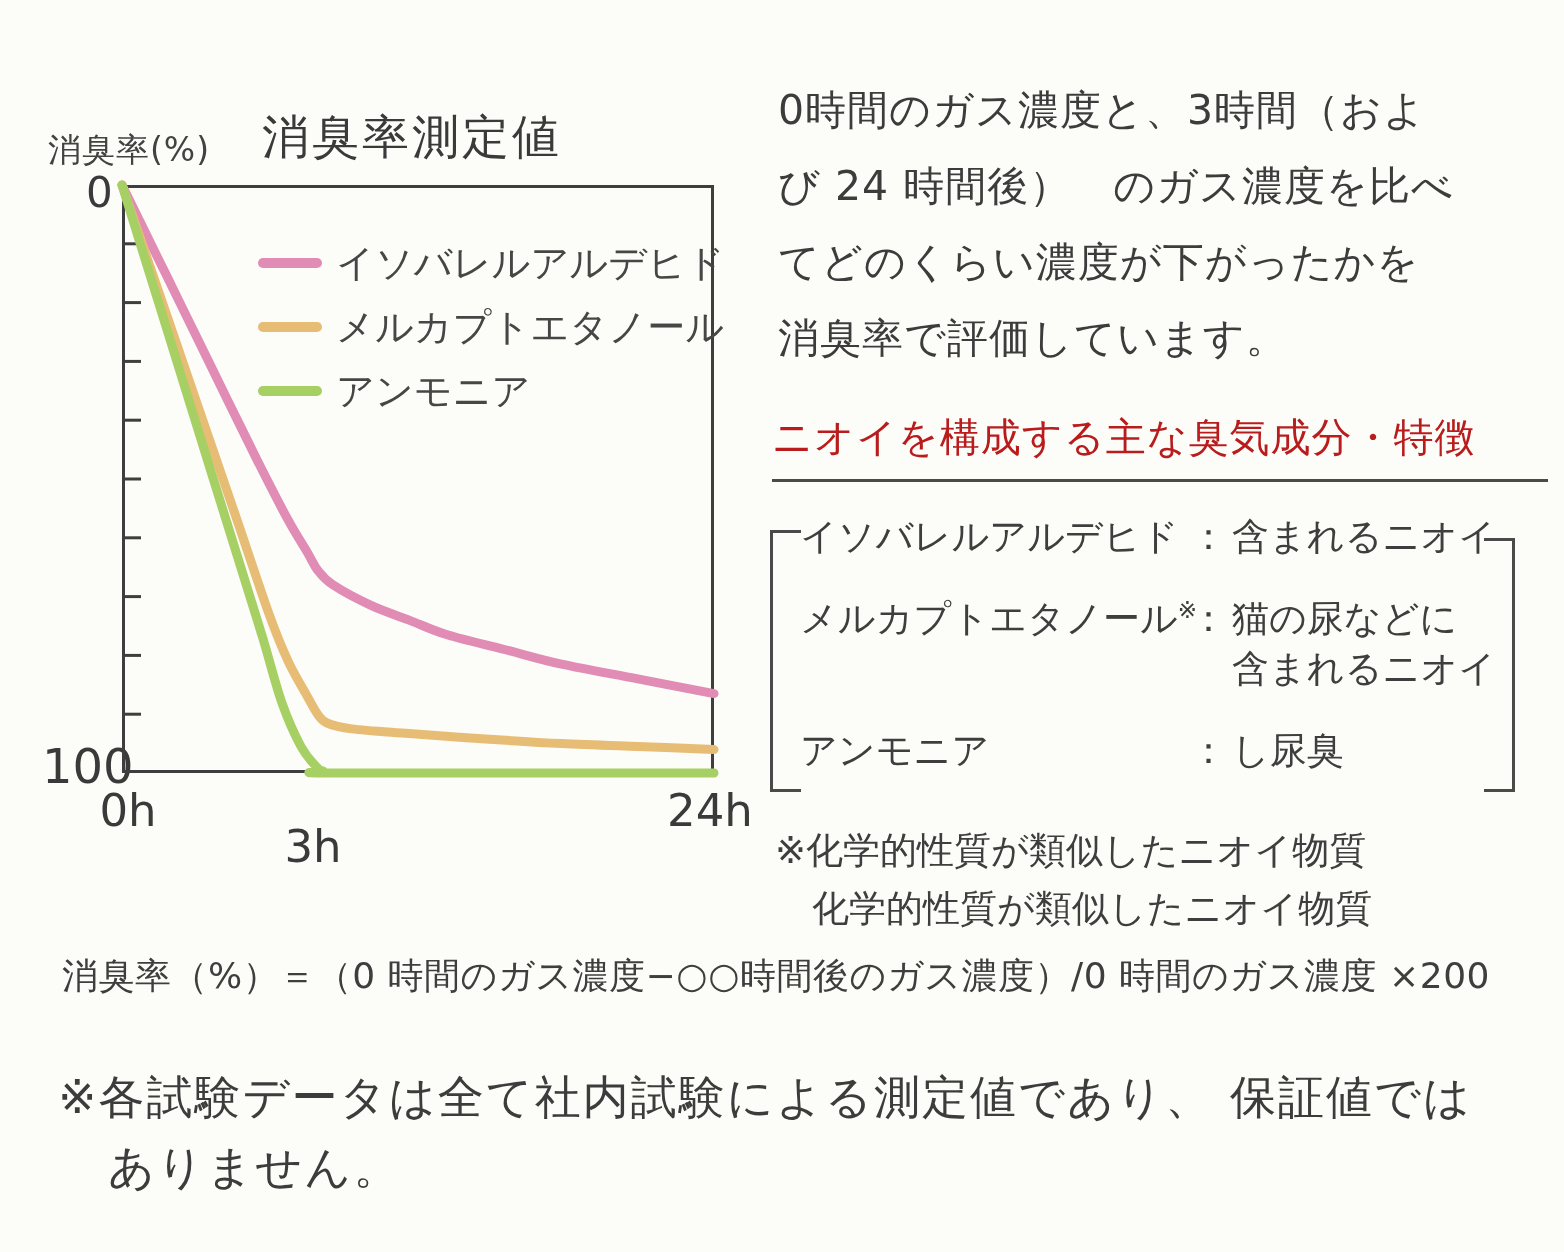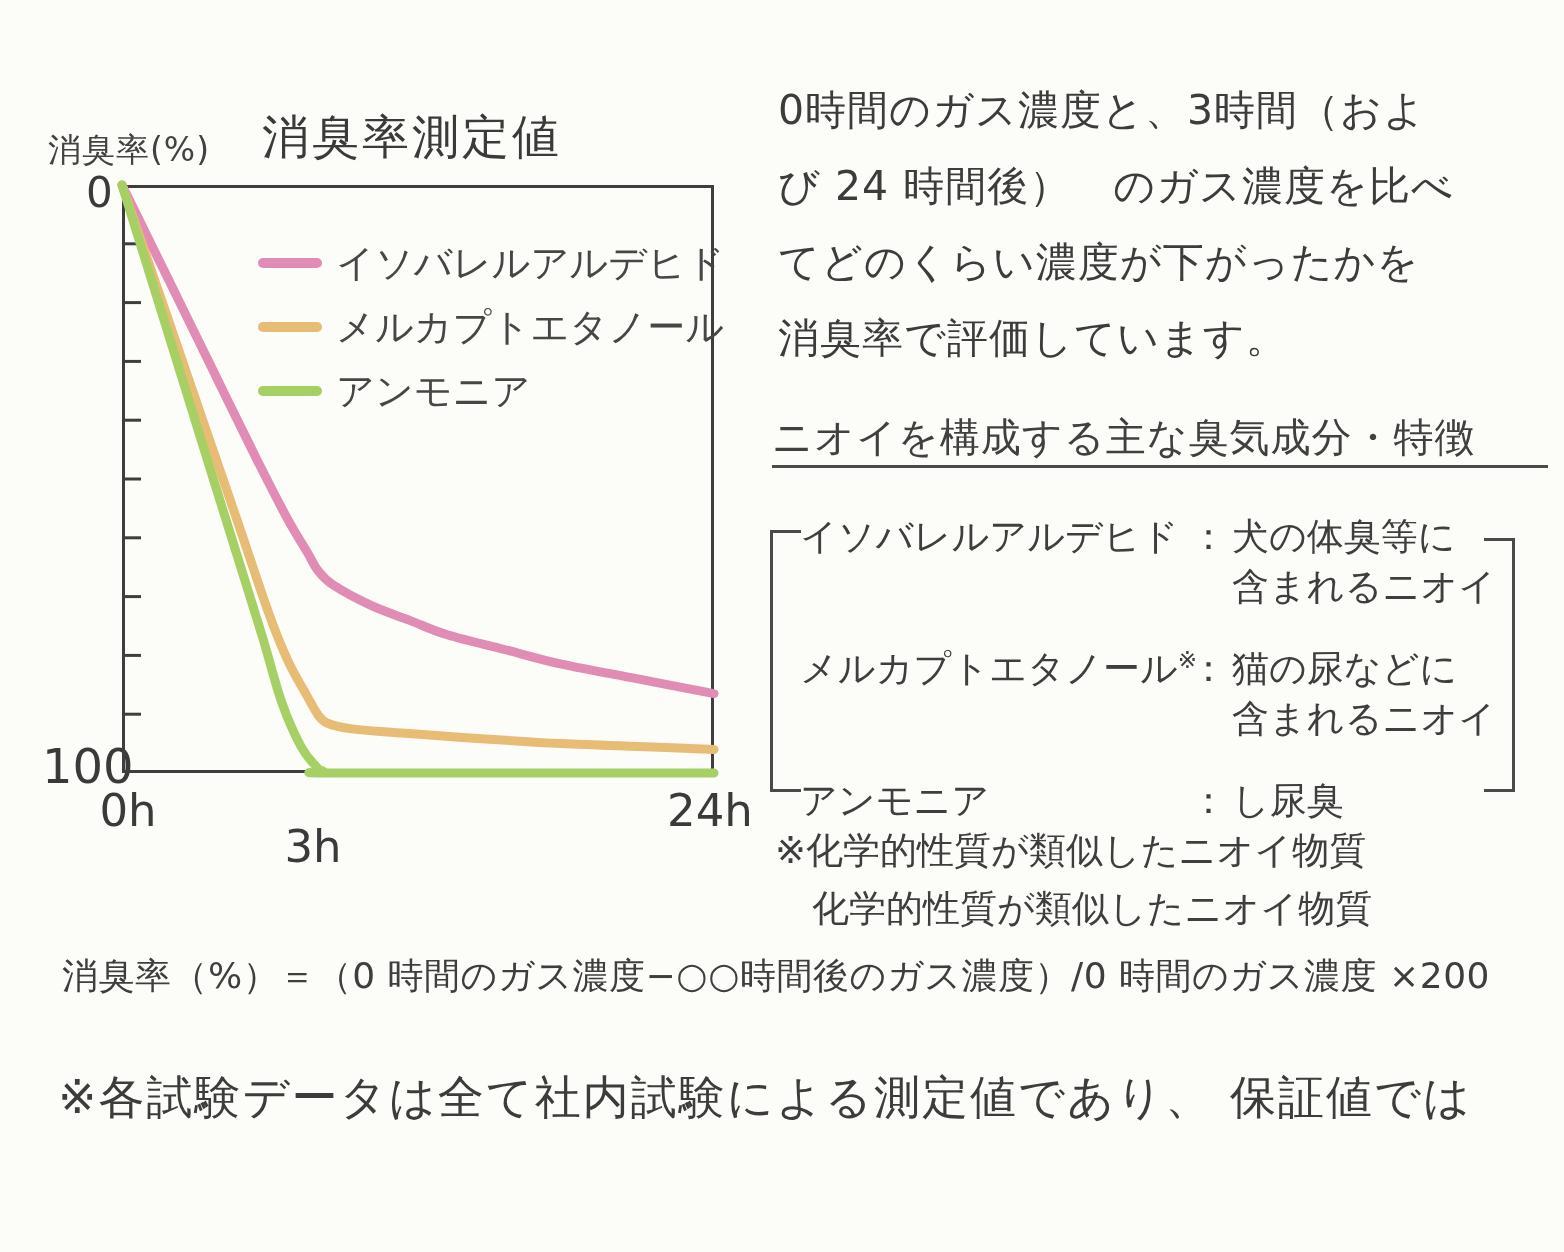--- a/index.html
+++ b/index.html
@@ -30,7 +30,7 @@
   .intro{position:absolute;left:778px;top:72px;width:780px;font-size:41px;line-height:76px;letter-spacing:1px;color:#3c3c3c;white-space:nowrap;}
   .section-heading{
     position:absolute;left:772px;top:410px;width:776px;font-size:40px;letter-spacing:1px;
-    border-bottom:3px solid #4a4a4a;color:#404040;white-space:nowrap;
+    padding-bottom:14px;border-bottom:3px solid #4a4a4a;color:#b91c1c;white-space:nowrap;
   }
   .components{position:absolute;left:800px;top:512px;width:700px;font-size:37px;color:#3e3e3e;}
   .comp-row{display:flex;align-items:flex-start;margin-bottom:32px;line-height:50px;}

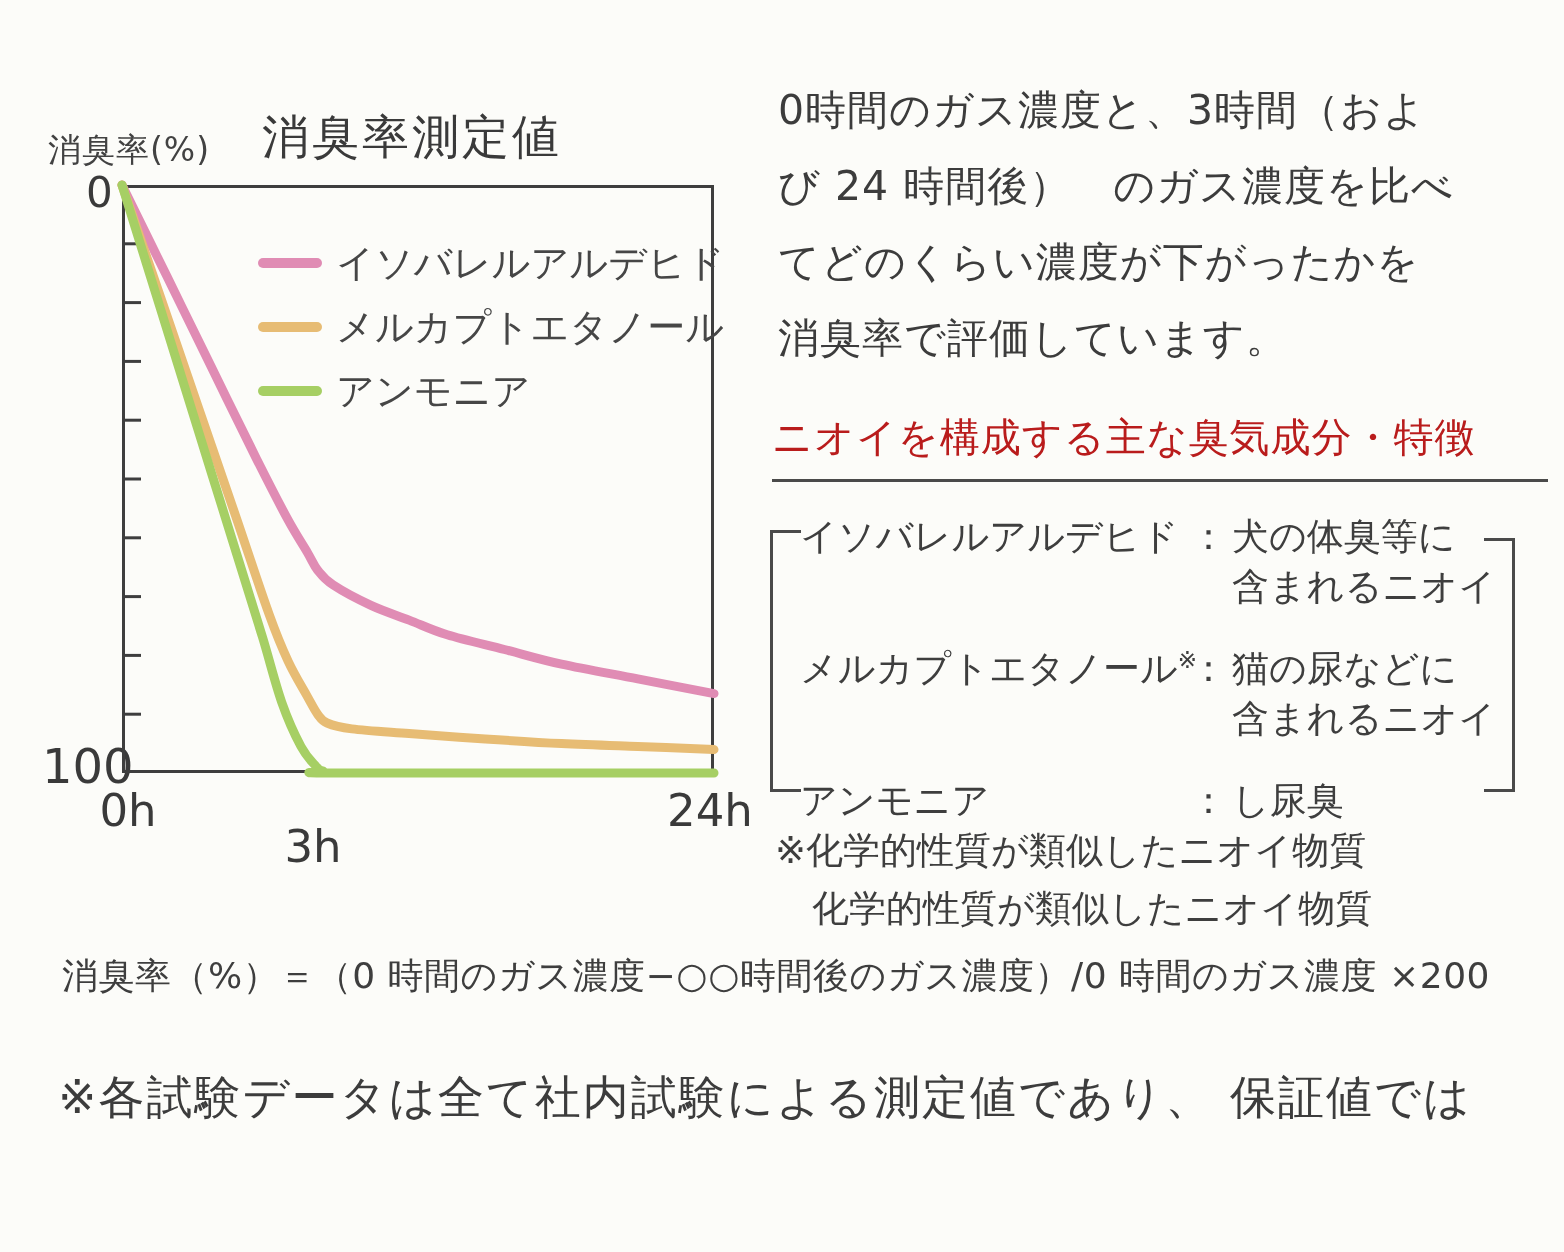--- a/index.html
+++ b/index.html
@@ -113,7 +113,6 @@
       <span class="comp-name"><span>イソバレルアルデヒド</span><span class="note-sup"></span></span>
       <span class="comp-colon">：</span>
       <span class="comp-desc">
-        <span class="desc-line">犬の体臭等に</span>
         <span class="desc-line">含まれるニオイ</span>
       </span>
     </div>

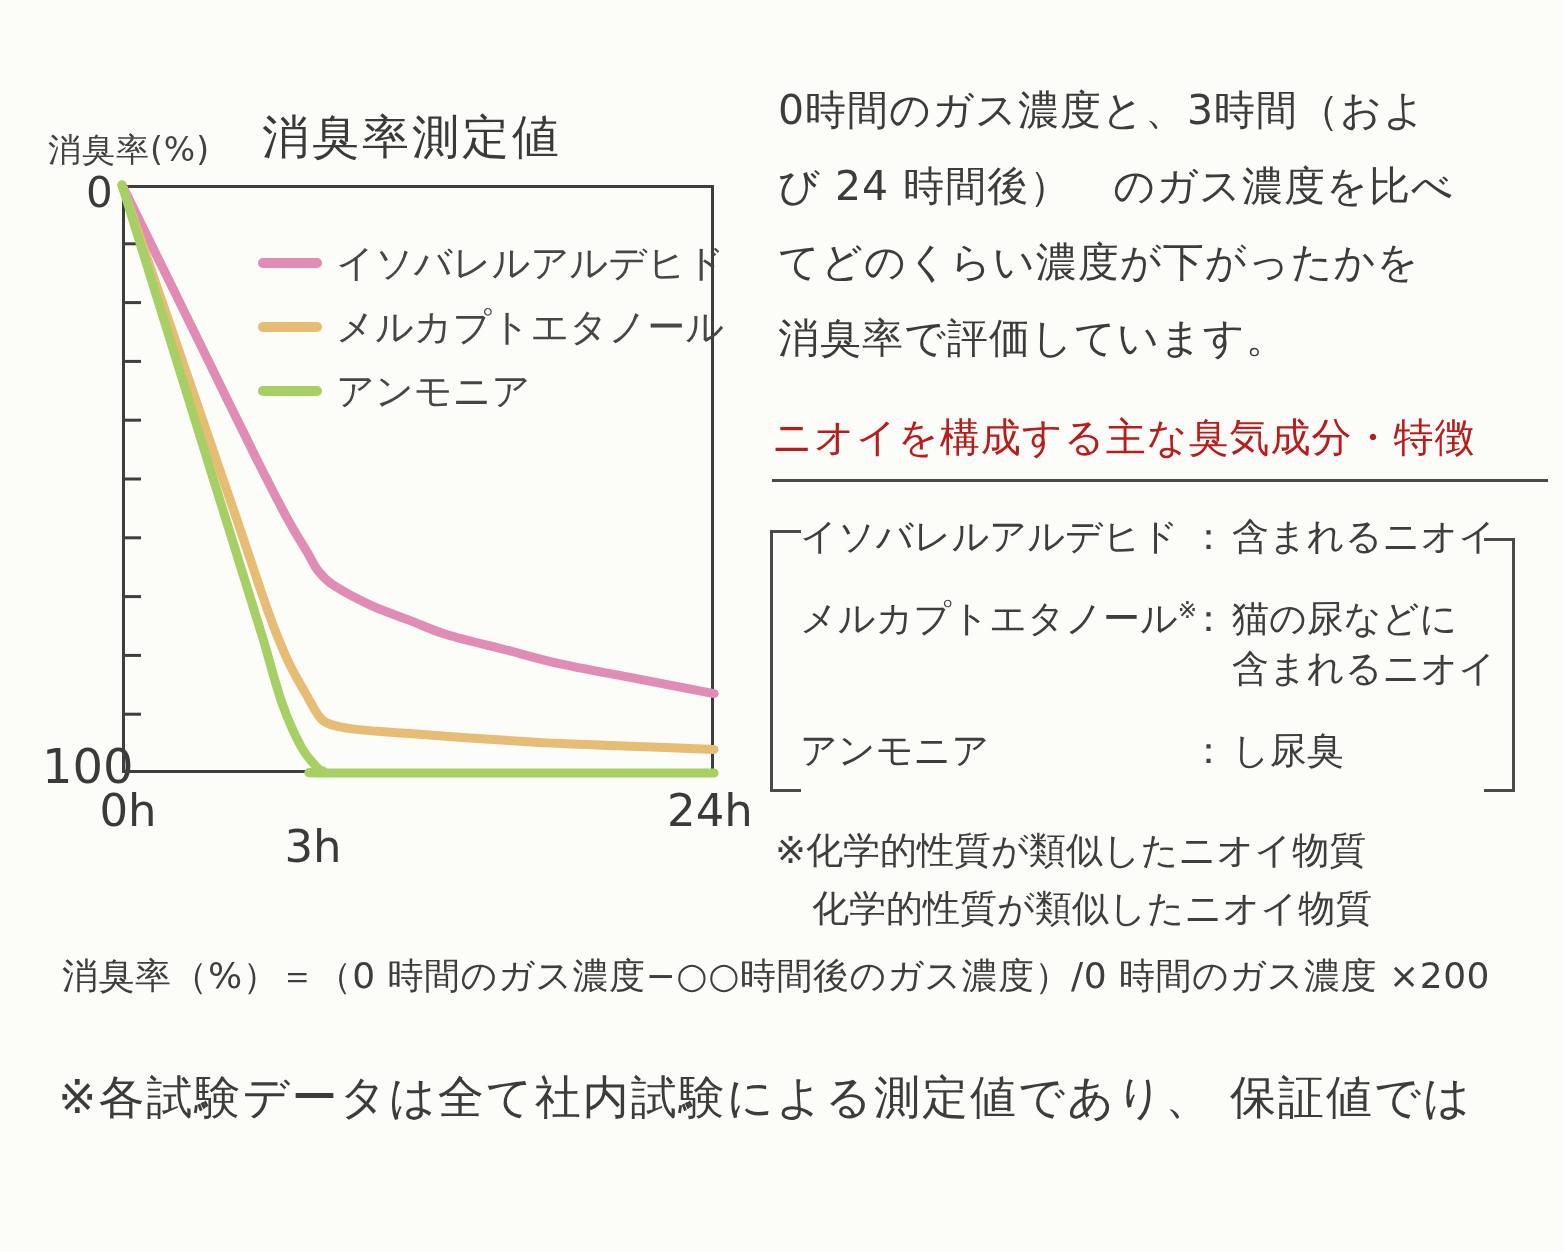--- a/index.html
+++ b/index.html
@@ -142,6 +142,7 @@
 
   <div class="bottom-note">
     <div class="line1">※各試験データは全て社内試験による測定値であり、 保証値では</div>
+    <div class="line2">ありません。</div>
   </div>
 
 </div>

